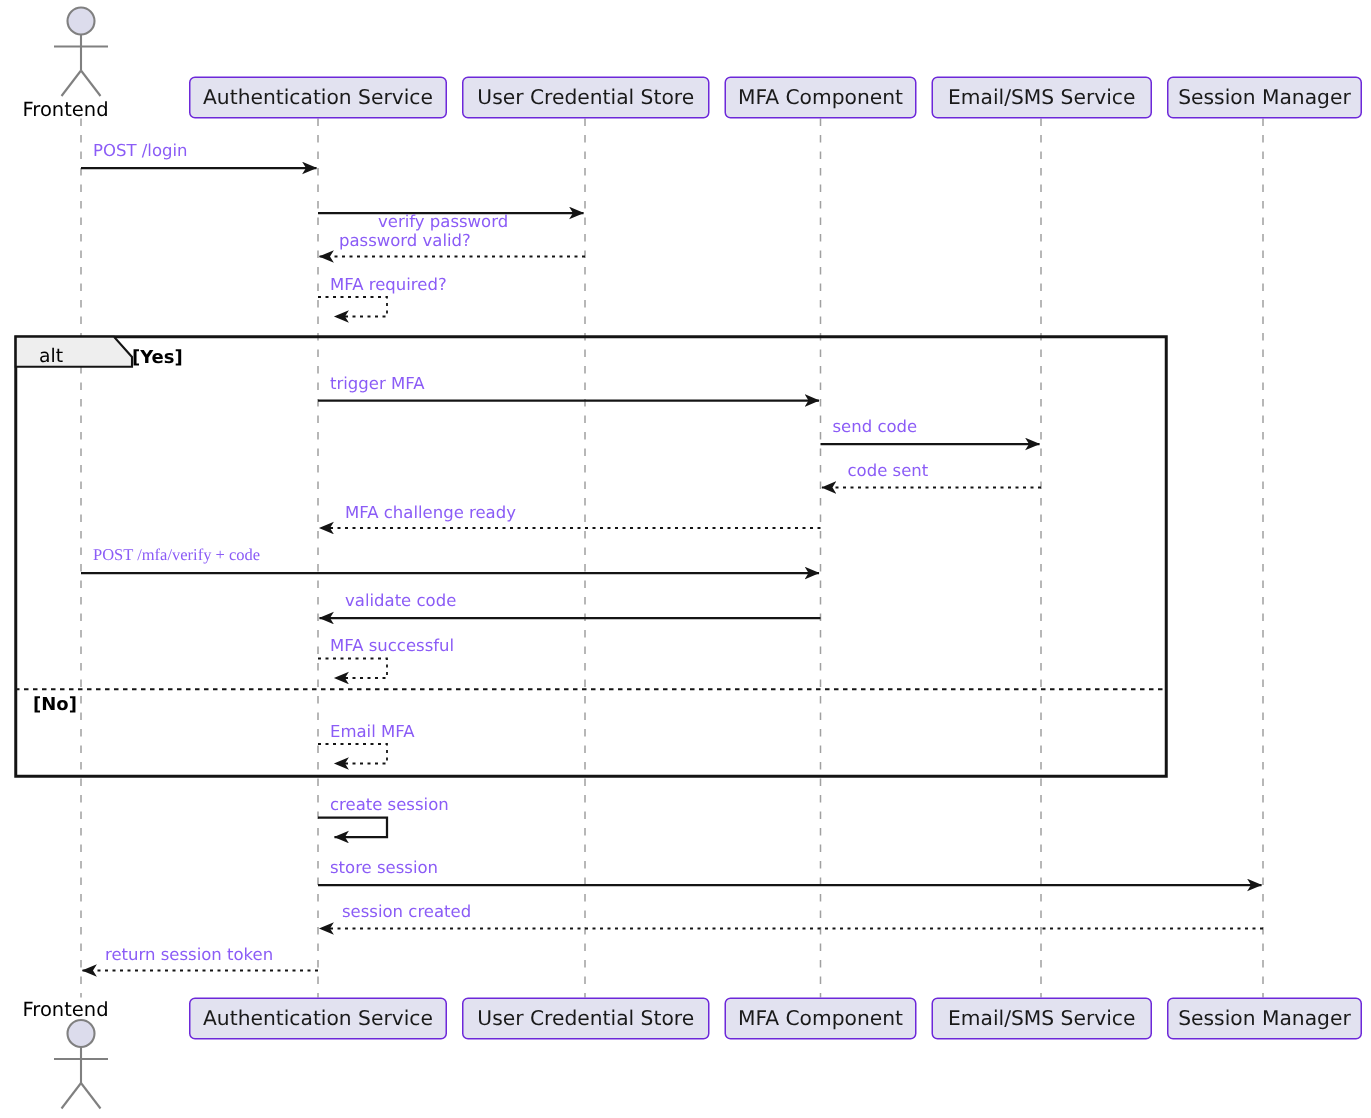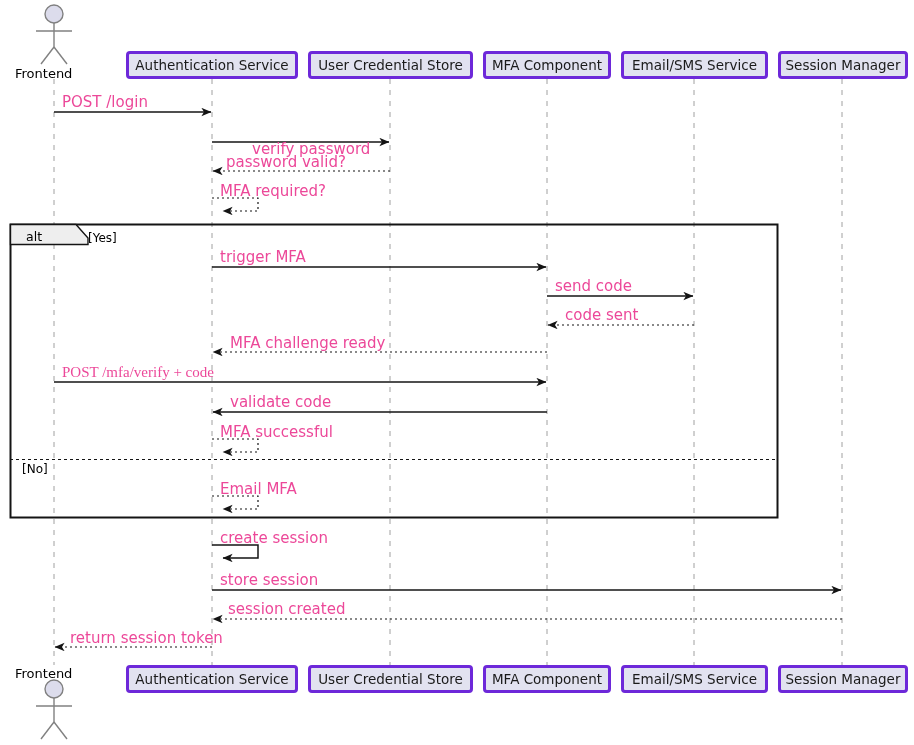--- a/index.html
+++ b/index.html
@@ -13,7 +13,7 @@
   .participant{
     position:absolute;
     background:#e2e2f0;
-    border:3px solid #6d28d9;
+    border:1px solid #6d28d9;
     border-radius:4px;
     box-sizing:border-box;
     display:flex;align-items:center;justify-content:center;

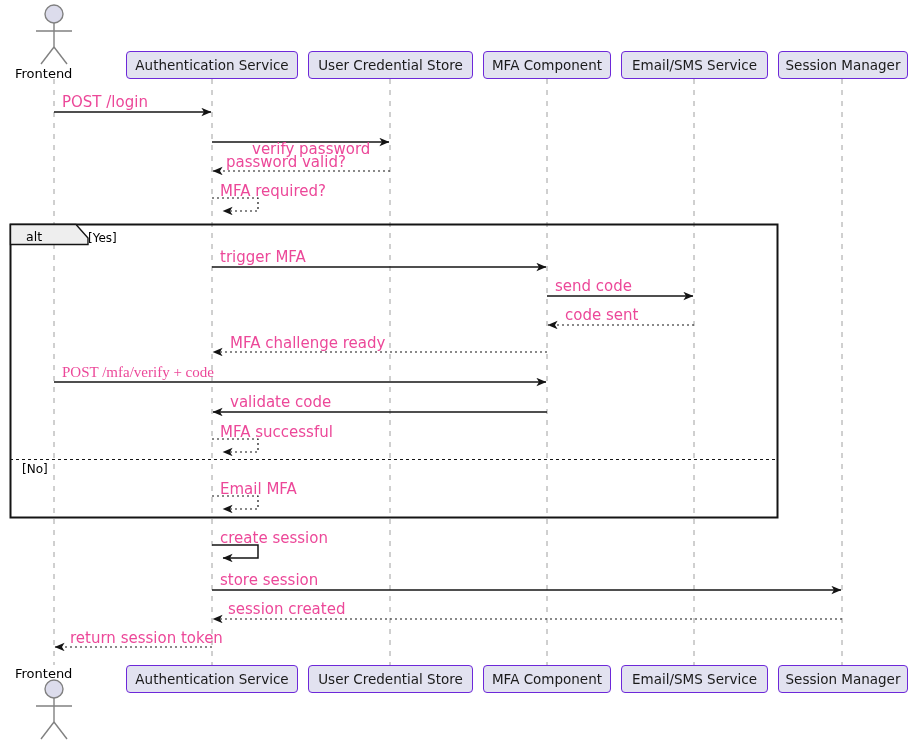--- a/index.html
+++ b/index.html
@@ -9,7 +9,7 @@
     color:#000;
   }
   #canvas{position:absolute;left:0;top:0;width:914px;height:745px;}
-  .lbl{position:absolute;white-space:nowrap;font-size:15px;line-height:1;color:#ec4899;}
+  .lbl{position:absolute;white-space:nowrap;font-size:11px;line-height:1;color:#8b5cf6;}
   .participant{
     position:absolute;
     background:#e2e2f0;

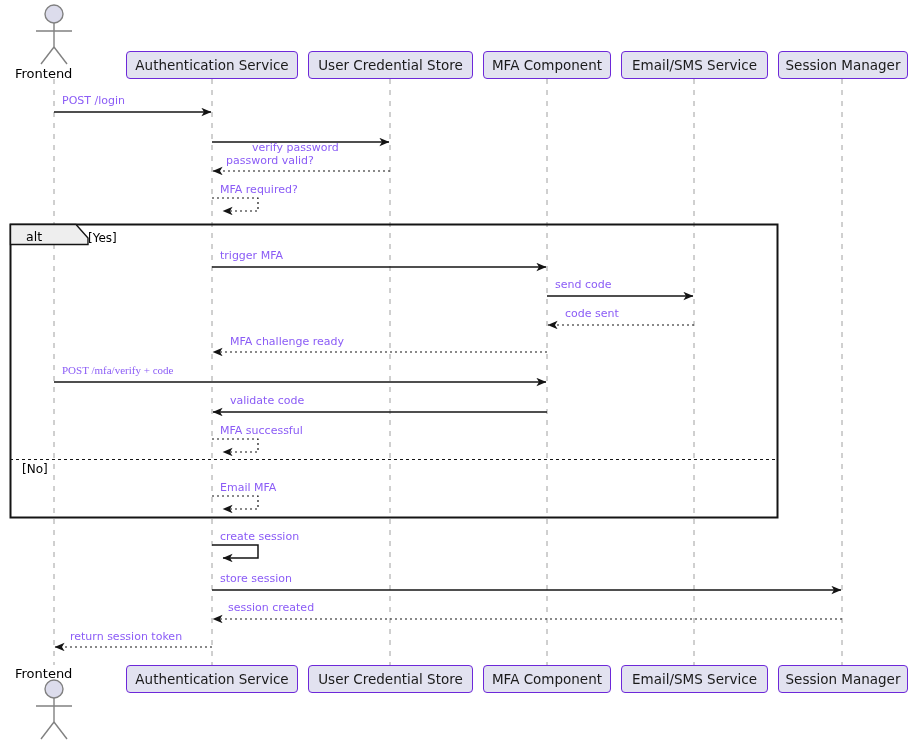--- a/index.html
+++ b/index.html
@@ -23,7 +23,7 @@
   }
   .actor-label{position:absolute;font-size:13px;white-space:nowrap;}
   .frag-label{position:absolute;font-size:12.5px;font-weight:normal;white-space:nowrap;}
-  .guard{position:absolute;font-size:12px;font-weight:normal;white-space:nowrap;}
+  .guard{position:absolute;font-size:12px;font-weight:bold;white-space:nowrap;}
   svg{position:absolute;left:0;top:0;}
 </style>
 </head>

